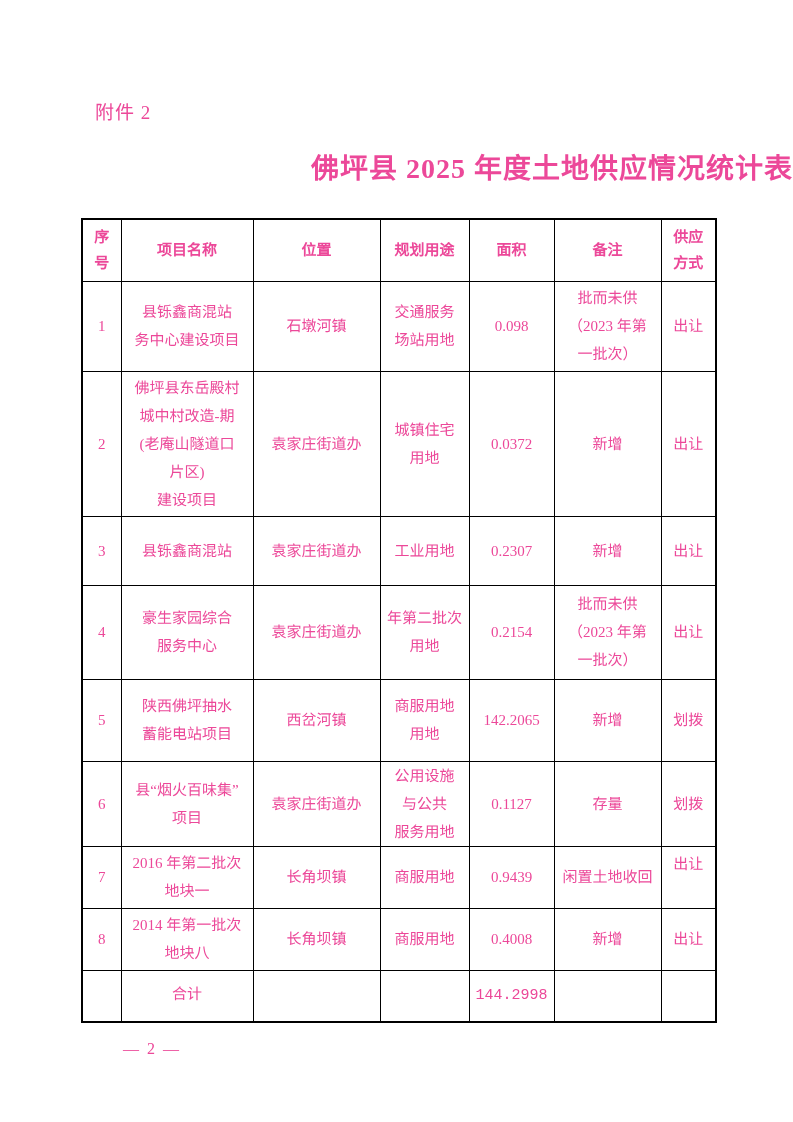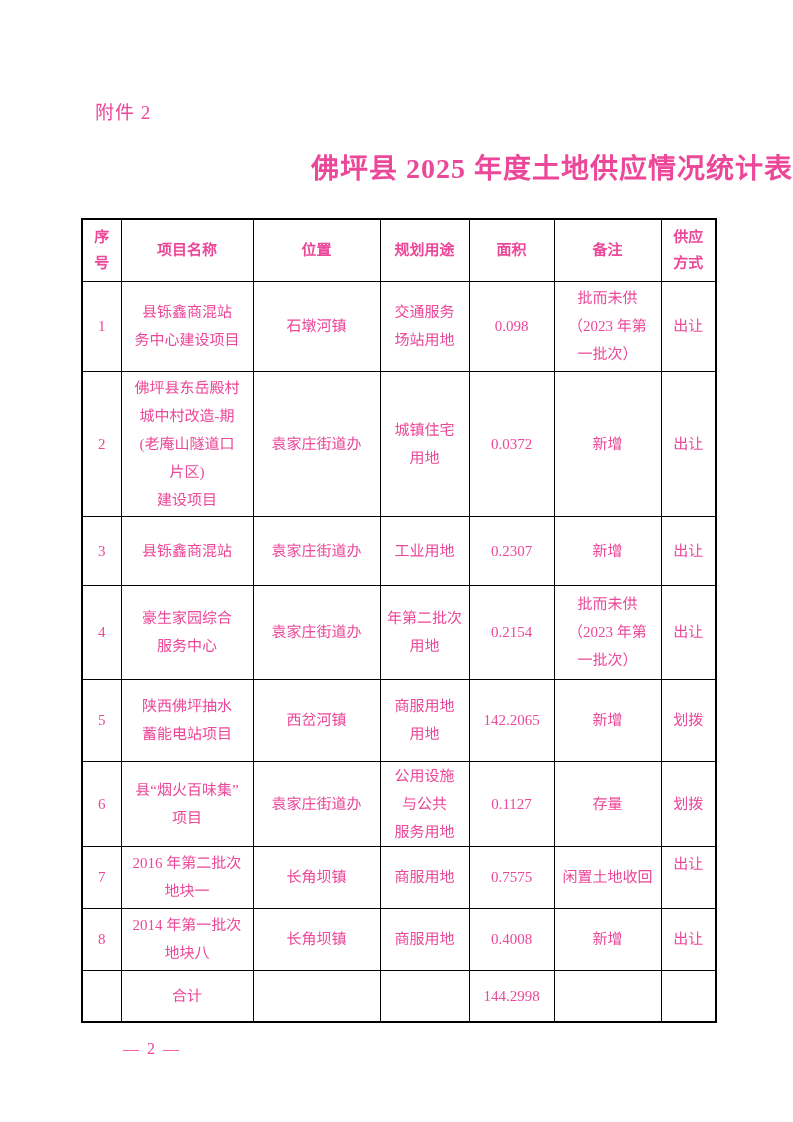--- a/index.html
+++ b/index.html
@@ -207,7 +207,7 @@
 地块一</td>
           <td>长角坝镇</td>
           <td>商服用地</td>
-          <td>0.7575</td>
+          <td>0.9439</td>
           <td>闲置土地收回</td>
           <td>出让</td>
         </tr>

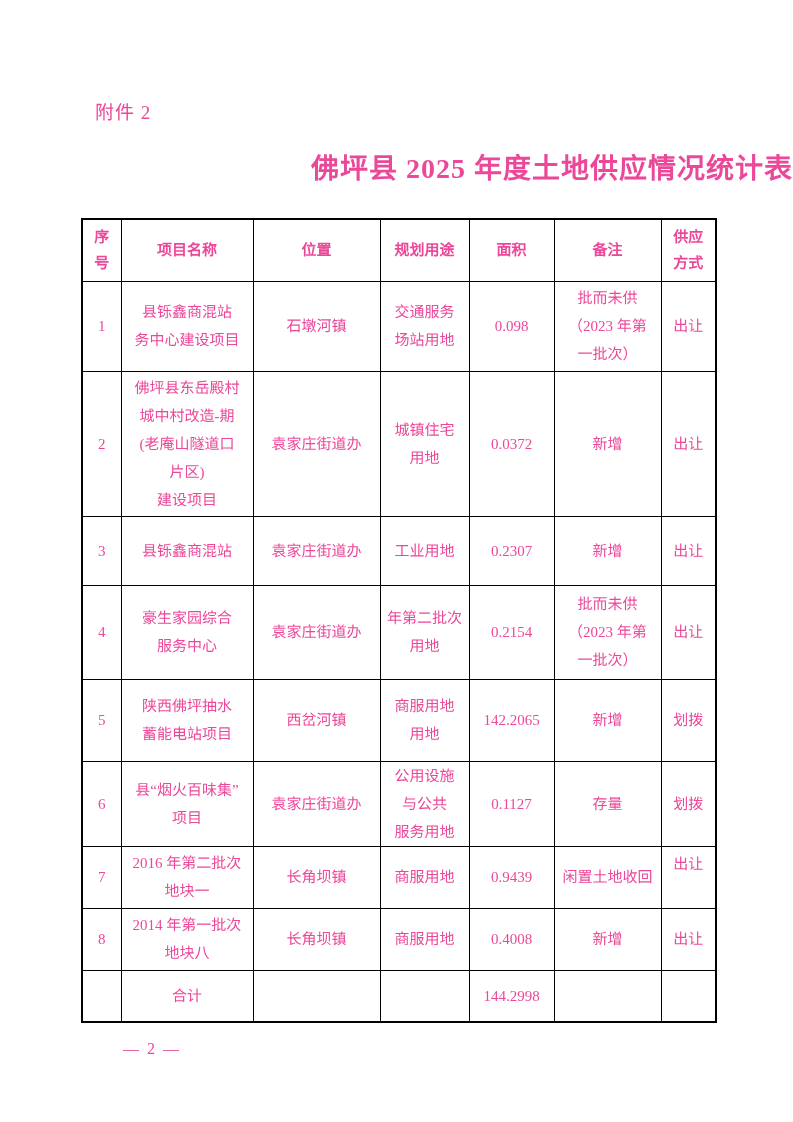--- a/index.html
+++ b/index.html
@@ -81,7 +81,7 @@
   tbody tr:nth-child(6) { height: 85px; }
   tbody tr:nth-child(7) { height: 62px; }
   tbody tr:nth-child(8) { height: 62px; }
-  tbody tr:nth-child(9) { height: 52px; }
+  tbody tr:nth-child(9) { height: 52px; font-family: Liberation Mono, monospace; }
   
   tbody tr:nth-child(7) td:nth-child(7) {
     vertical-align: top;

